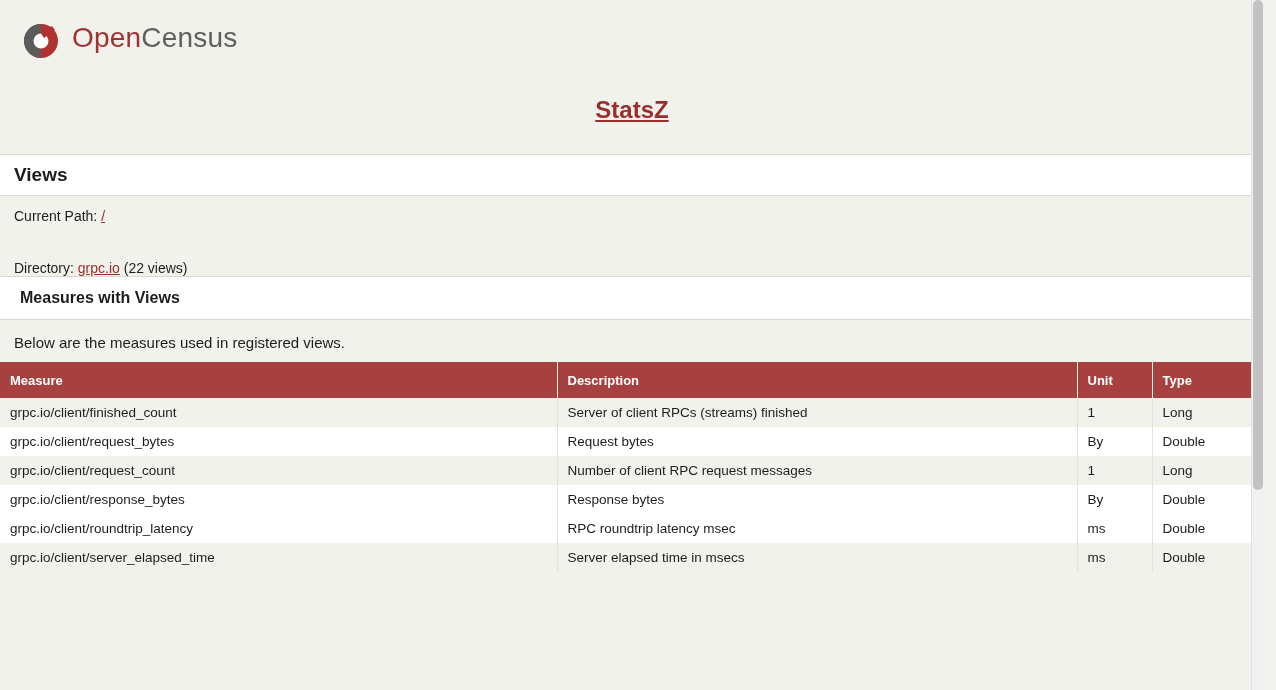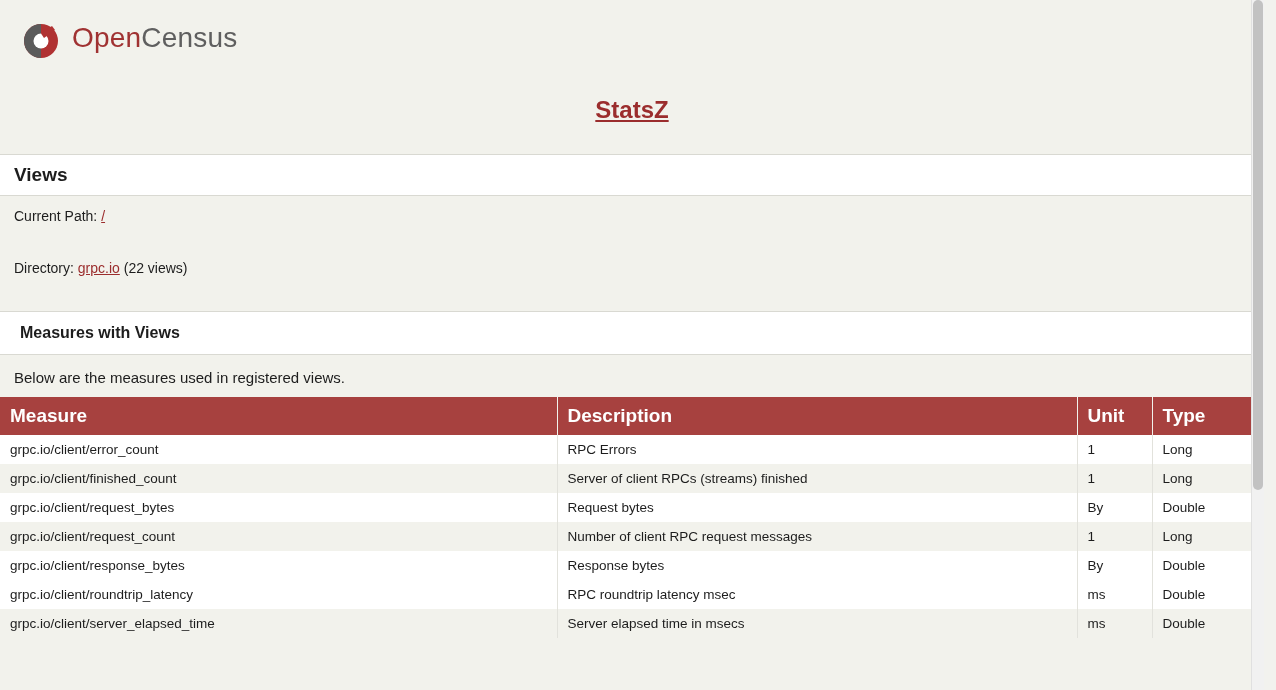--- a/index.html
+++ b/index.html
@@ -88,7 +88,7 @@
   .views-body {
     padding: 12px 14px 20px 14px;
     background: #f2f2ec;
-    height: 115px;
+    height: 80px;
     box-sizing: border-box;
   }
   .views-line {

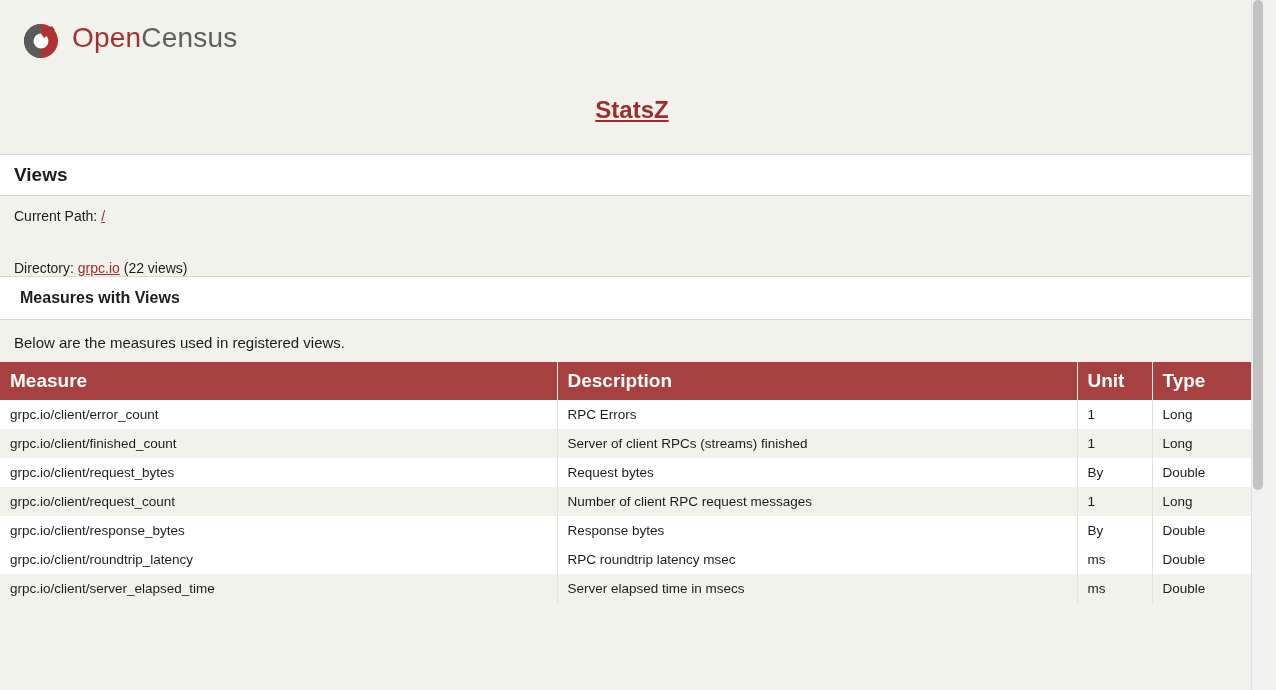--- a/index.html
+++ b/index.html
@@ -123,7 +123,7 @@
     color: #ffffff;
     text-align: left;
     font-weight: bold;
-    font-size: 19px;
+    font-size: 13px;
     padding: 8px 8px 8px 10px;
     border-right: 1px solid #f2f2ec;
     height: 20px;

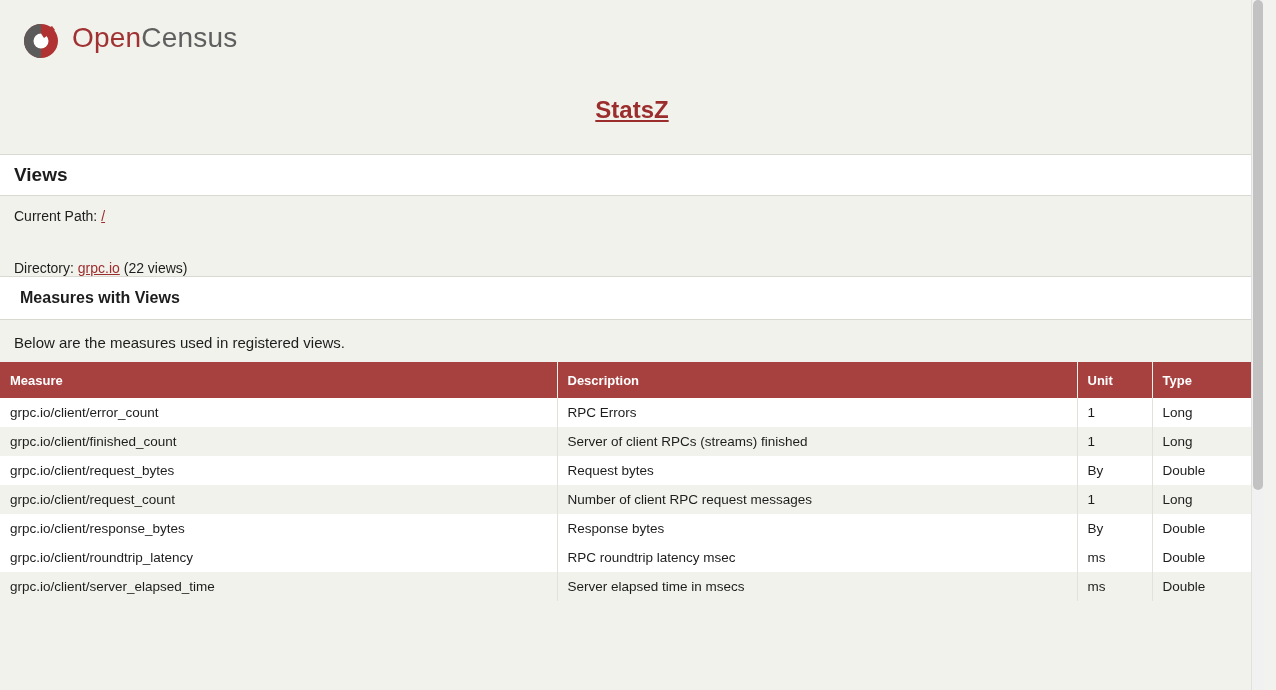--- a/index.html
+++ b/index.html
@@ -227,12 +227,6 @@
       </tr>
     </thead>
     <tbody>
-        <tr class="even">
-          <td>grpc.io/client/error_count</td>
-          <td>RPC Errors</td>
-          <td>1</td>
-          <td>Long</td>
-        </tr>
         <tr class="odd">
           <td>grpc.io/client/finished_count</td>
           <td>Server of client RPCs (streams) finished</td>

